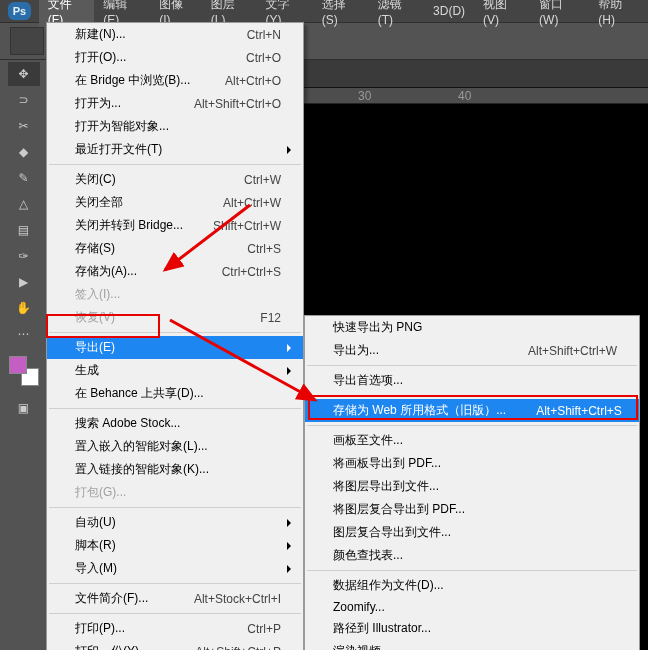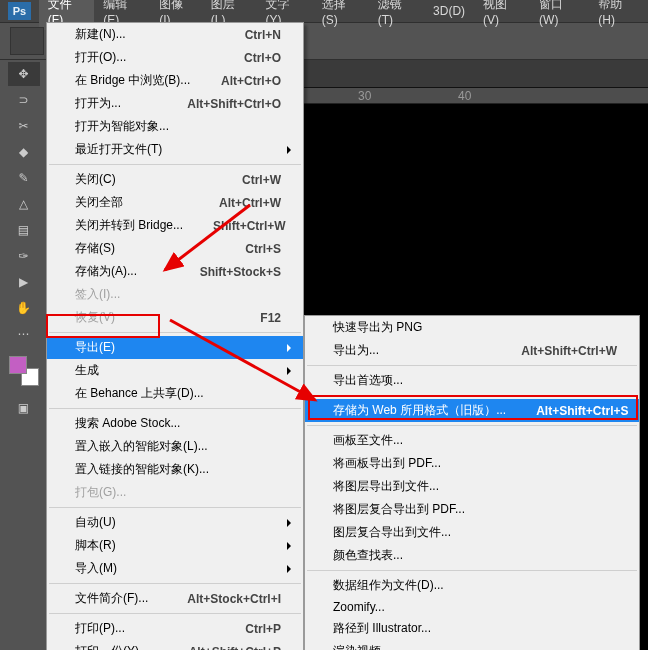--- a/index.html
+++ b/index.html
@@ -22,7 +22,7 @@
 .ps-logo {
   width: 24px; height: 18px;
   background: #2a6da9;
-  border-radius: 0;
+  border-radius: 6px;
   color: #e6f0f7;
   font-weight: bold;
   font-size: 11px;

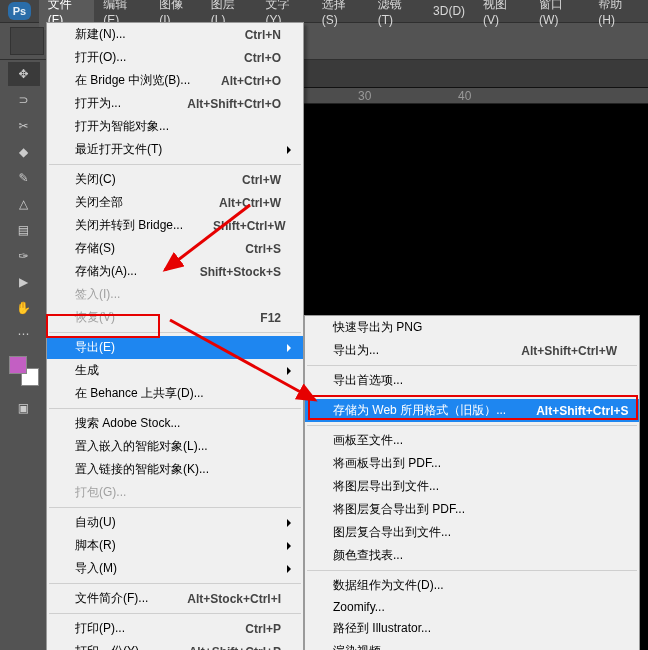--- a/index.html
+++ b/index.html
@@ -125,7 +125,7 @@
 }
 .menu-sep { height: 1px; background: #cfcfcf; margin: 3px 2px; }
 .label { flex: 1; }
-.shortcut { color: #444; margin-left: 30px; font-weight: bold; }
+.shortcut { color: #444; margin-left: 30px; }
 #file-menu { left: 46px; top: 22px; width: 258px; }
 #export-menu { left: 304px; top: 315px; width: 336px; }
 

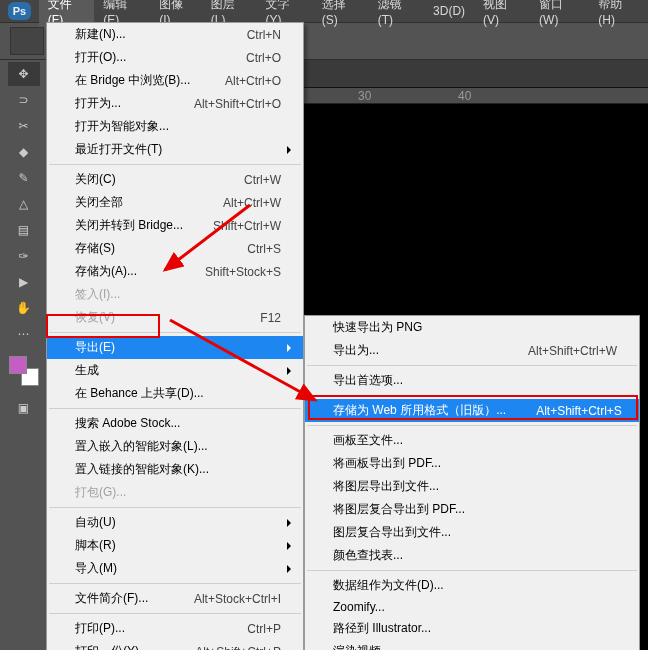--- a/index.html
+++ b/index.html
@@ -234,7 +234,7 @@
     </div>
   <div class="menu-row">
       <span class="label">存储为(A)...</span>
-      <span class="shortcut">Shift+Stock+S</span>
+      <span class="shortcut">Ctrl+Ctrl+S</span>
     </div>
   <div class="menu-row disabled">
       <span class="label">签入(I)...</span>

